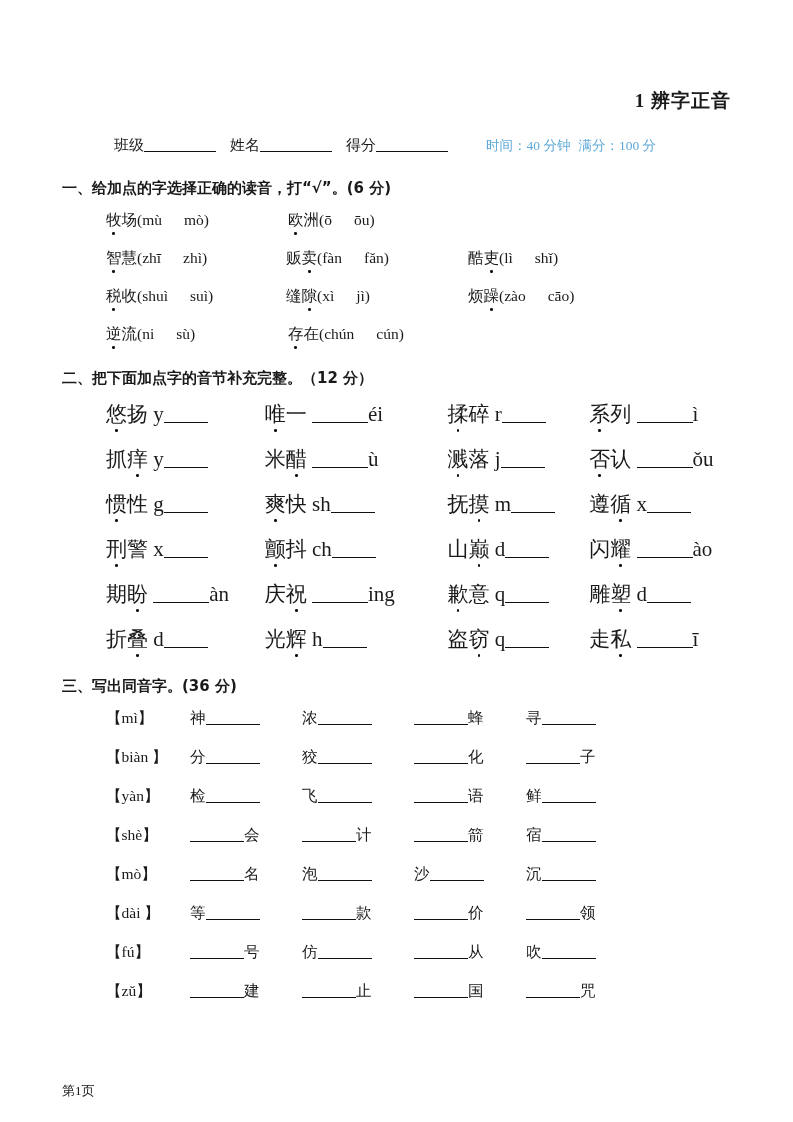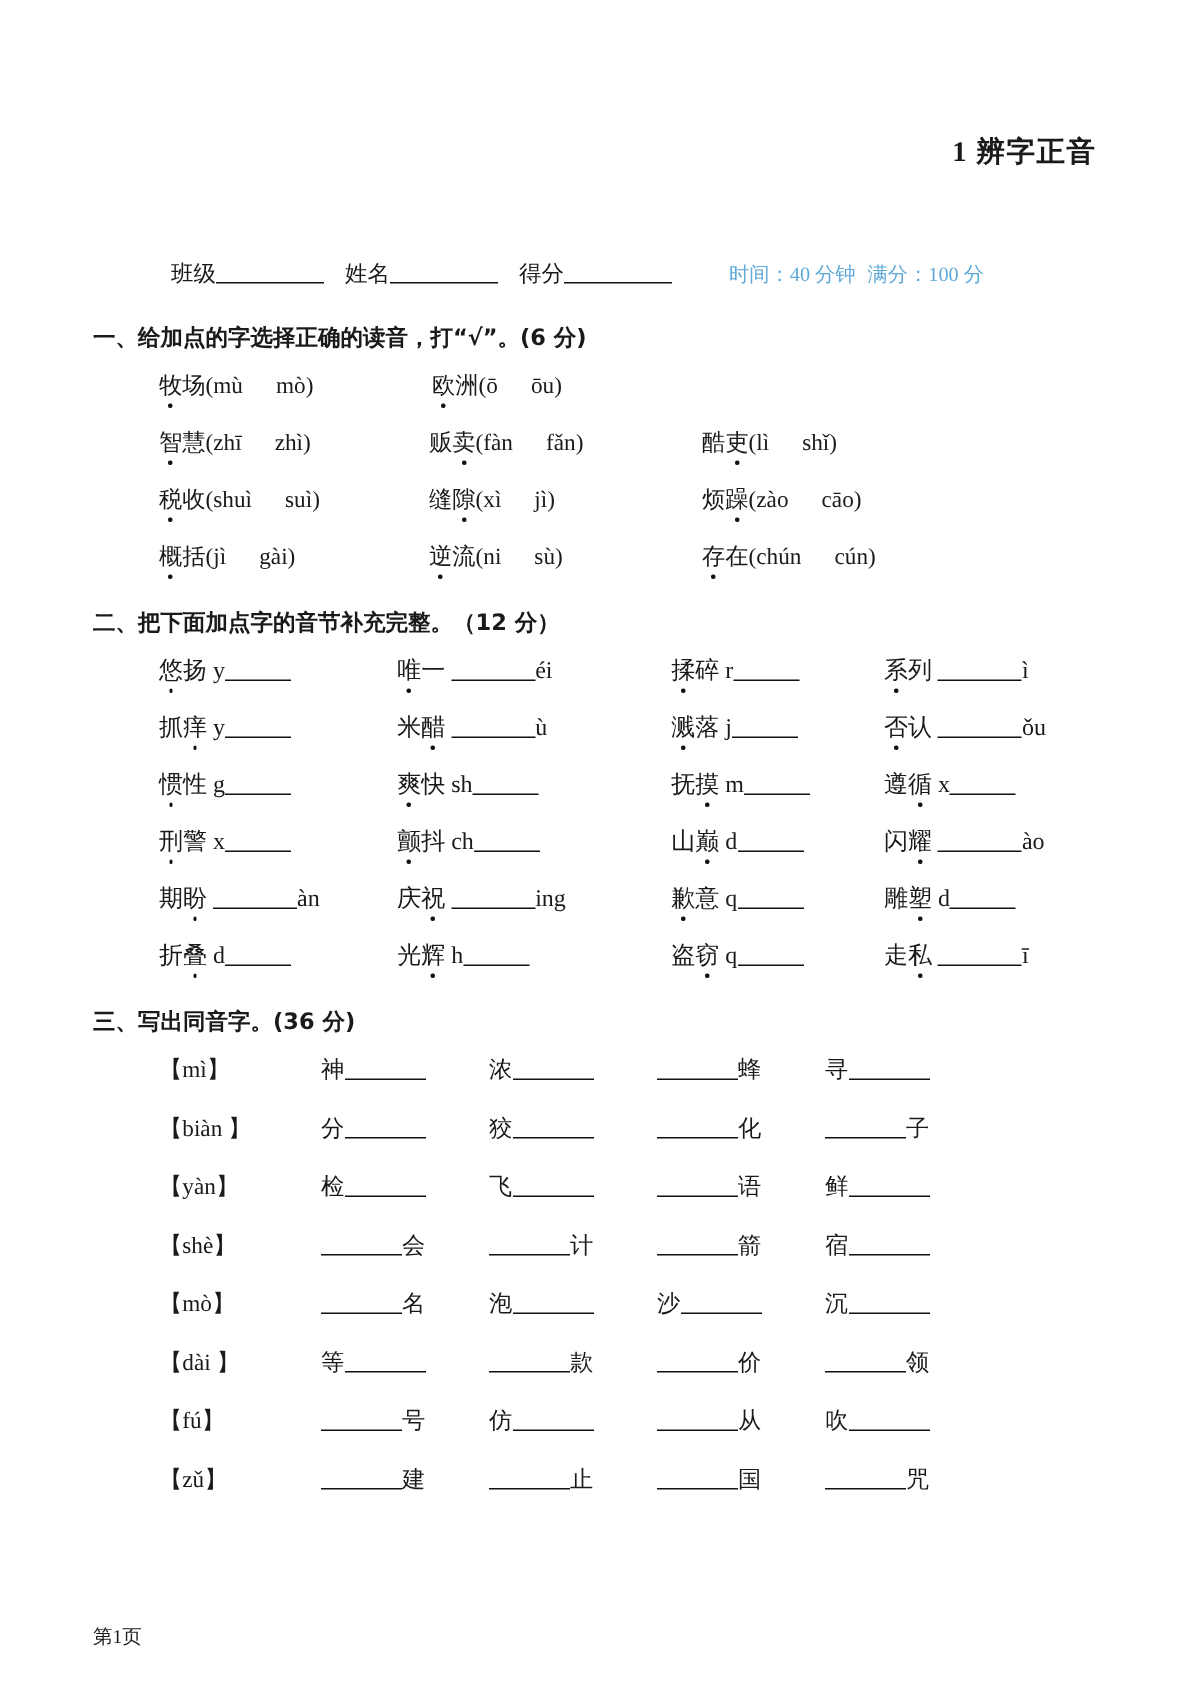--- a/index.html
+++ b/index.html
@@ -43,7 +43,6 @@
   .info-field {
     white-space: nowrap;
     margin-right: 14px;
-    margin-top: 37px;
   }
   .info-field .fill {
     display: inline-block;

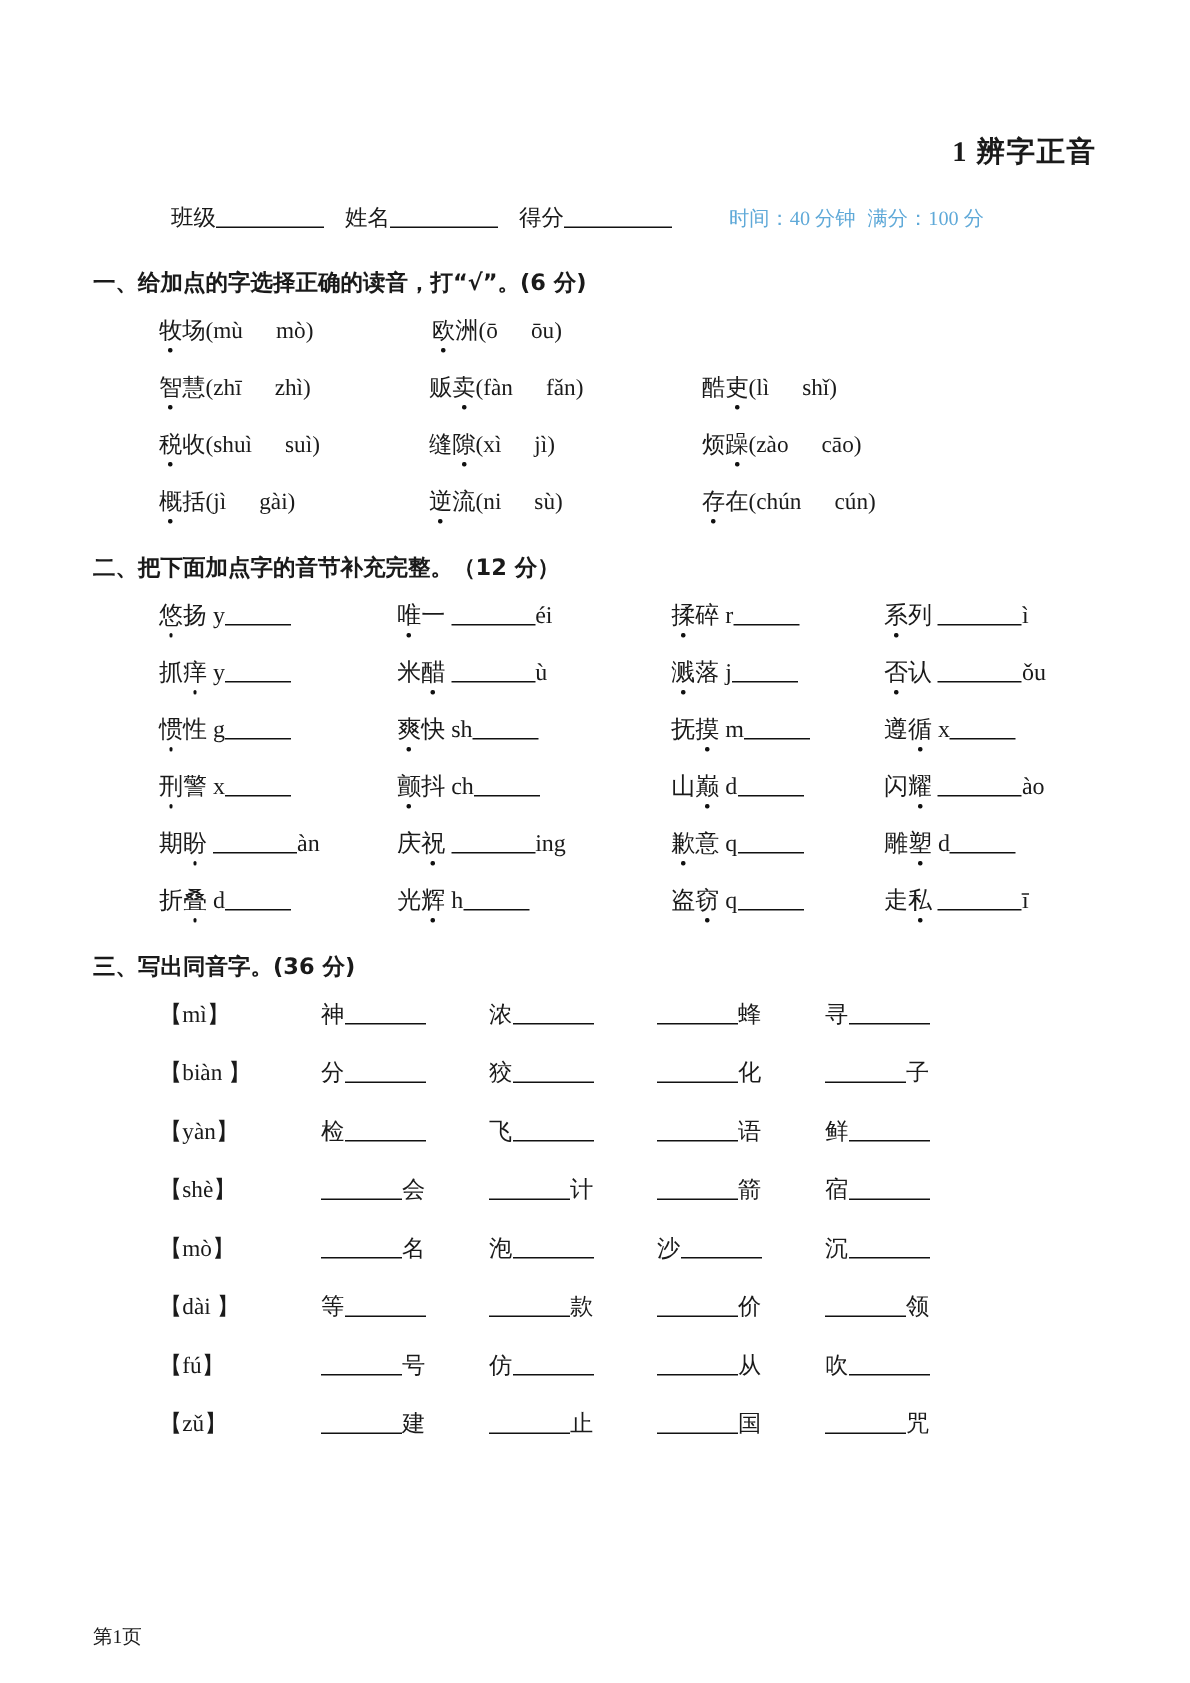--- a/index.html
+++ b/index.html
@@ -186,7 +186,6 @@
           <div class="s1-item c3"><span>烦</span><span class="dotchar">躁</span><span>(</span><span>zào</span><span class="py-gap wide"></span><span>cāo</span><span>)</span></div>
         </div>
         <div class="s1-row">
-          <div class="s1-item c1"><span class="dotchar">概</span><span>括</span><span>(</span><span>jì</span><span class="py-gap wide"></span><span>gài</span><span>)</span></div>
           <div class="s1-item c2"><span class="dotchar">逆</span><span>流</span><span>(</span><span>ni</span><span class="py-gap wide"></span><span>sù</span><span>)</span></div>
           <div class="s1-item c3"><span class="dotchar">存</span><span>在</span><span>(</span><span>chún</span><span class="py-gap wide"></span><span>cún</span><span>)</span></div>
         </div>

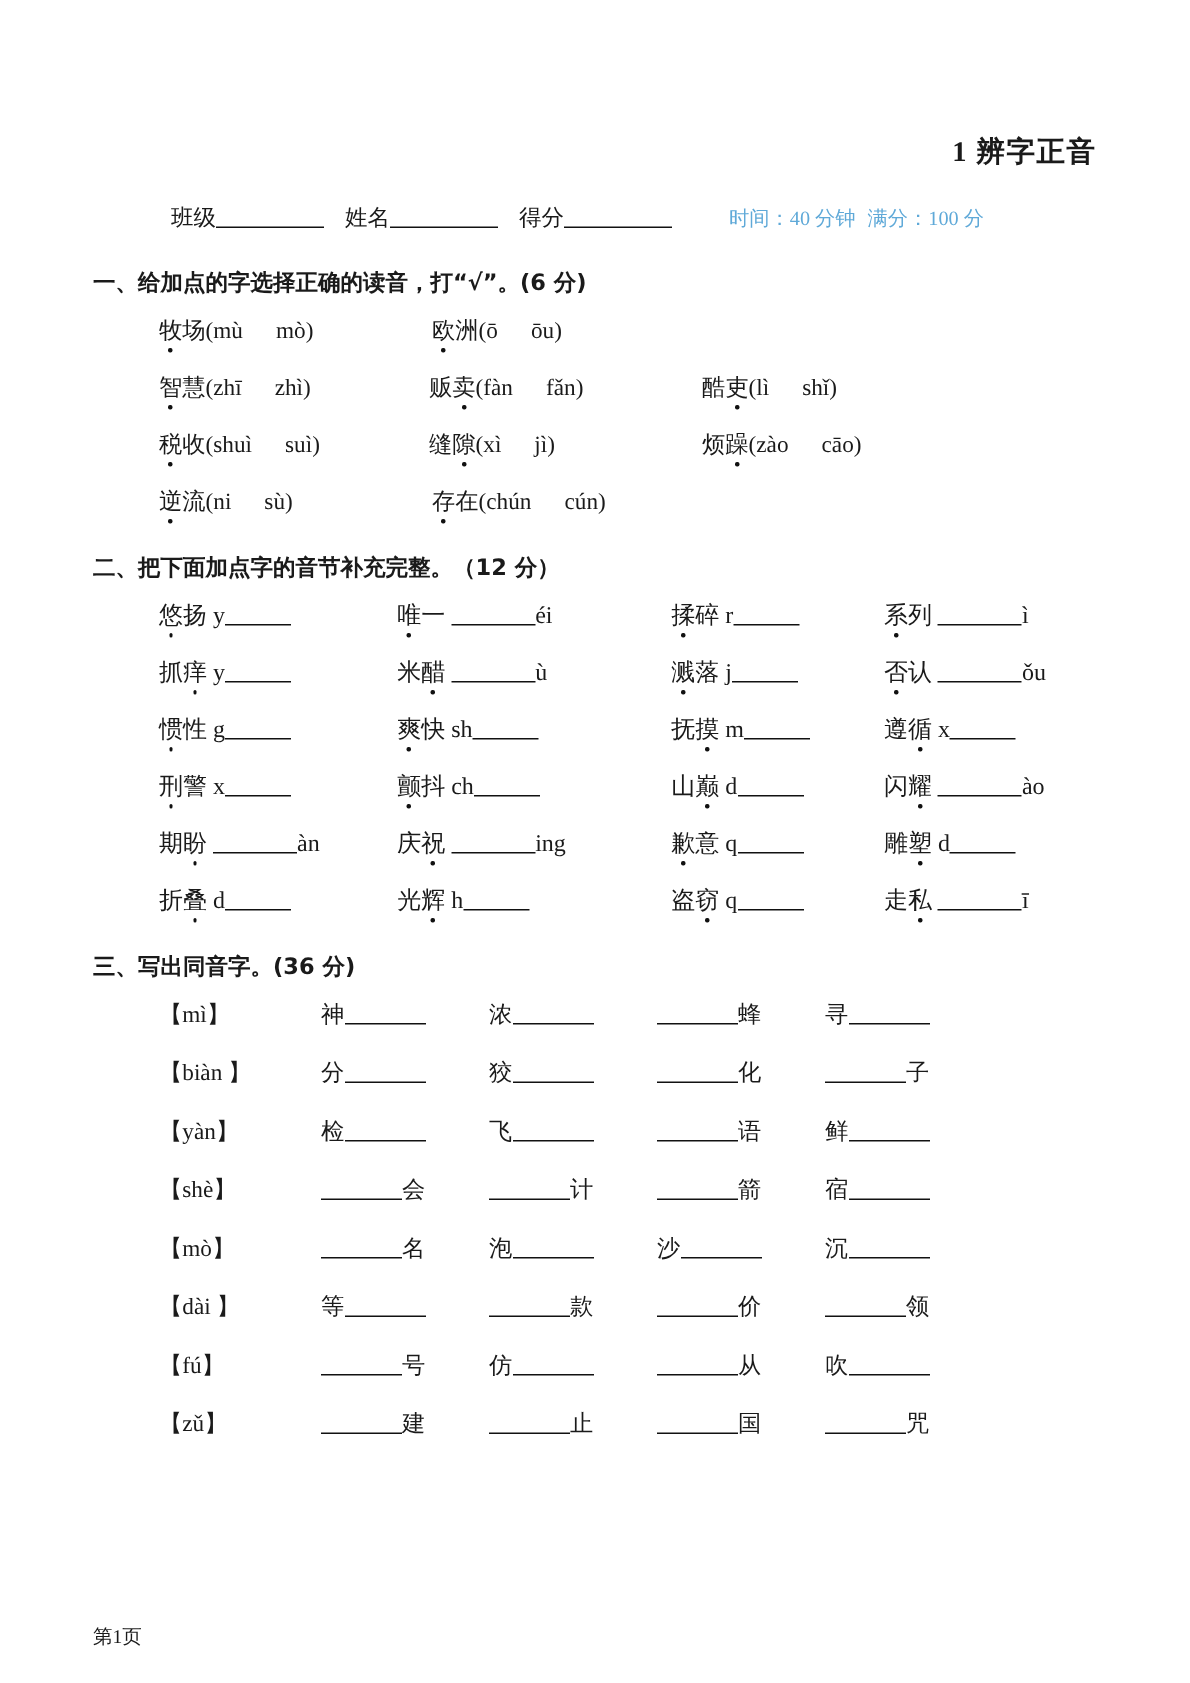--- a/index.html
+++ b/index.html
@@ -104,7 +104,7 @@
   .s2-rows { padding-left: 44px; }
   .s2-row {
     display: flex;
-    font-size: 16px;
+    font-size: 21px;
     margin-bottom: 17px;
     align-items: center;
   }

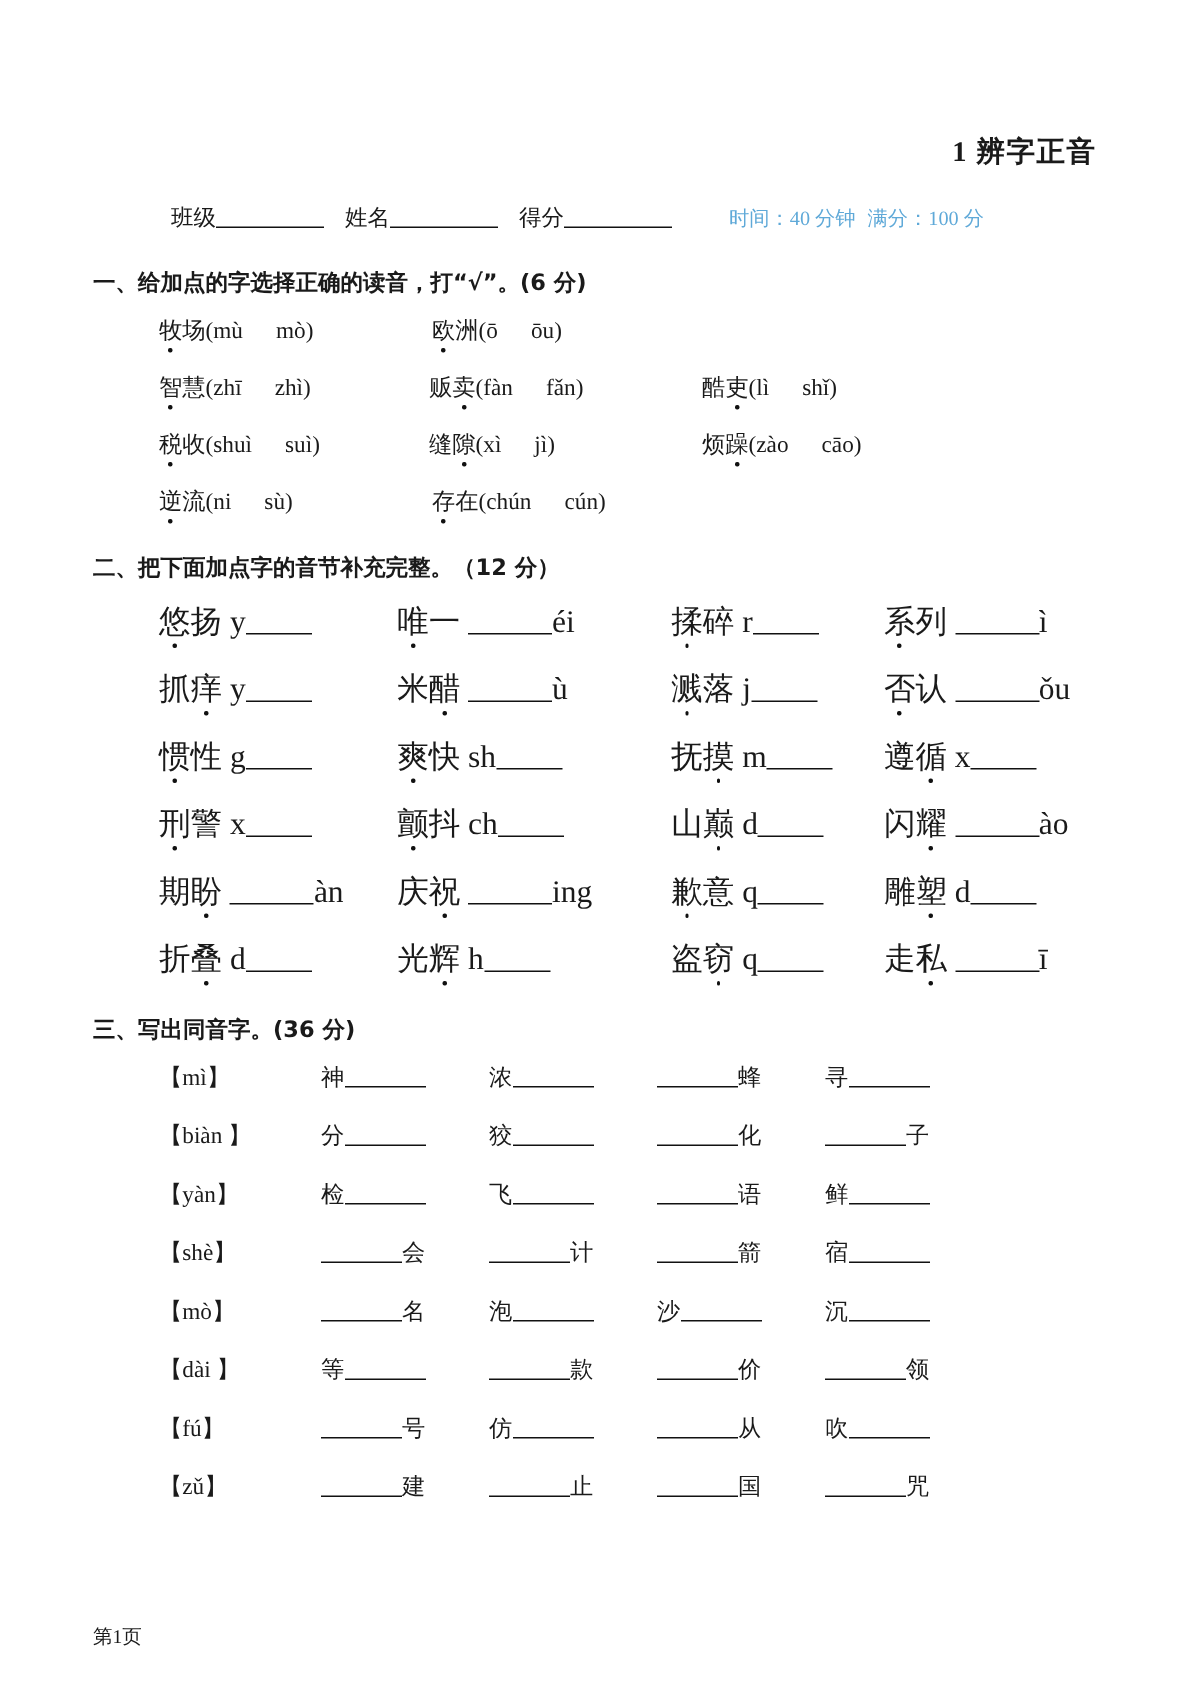--- a/index.html
+++ b/index.html
@@ -128,7 +128,6 @@
     font-size: 15.5px;
     margin-bottom: 18px;
     align-items: flex-end;
-    gap: 24px;
   }
   .s3-key {
     width: 84px;

